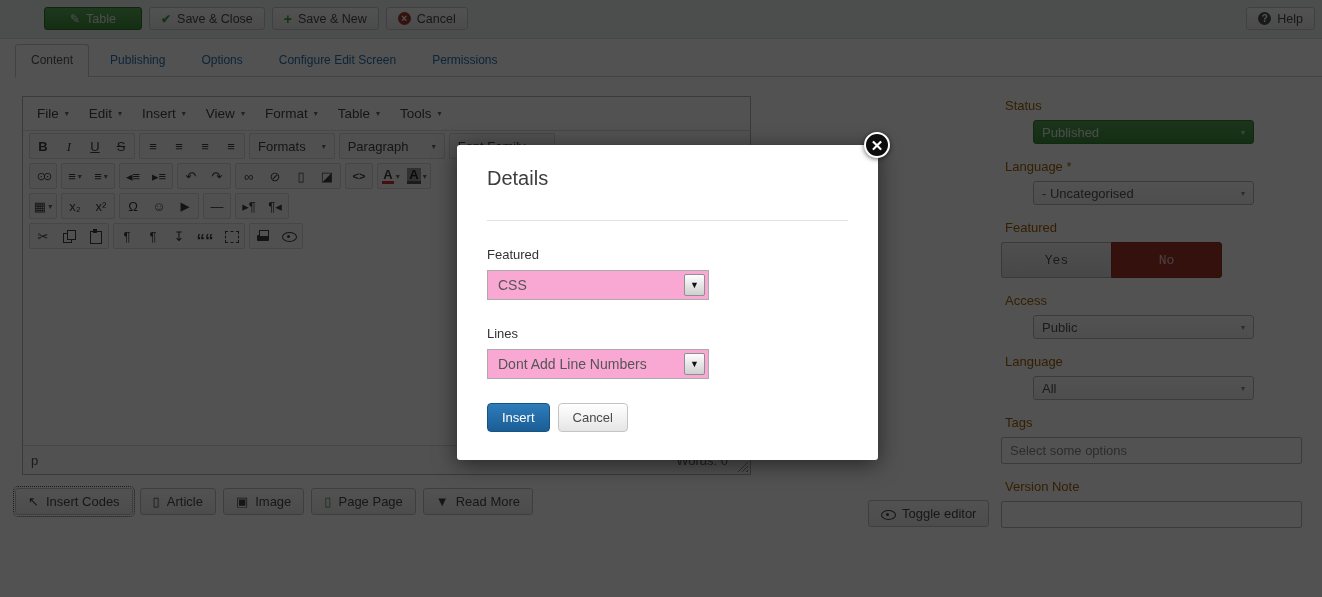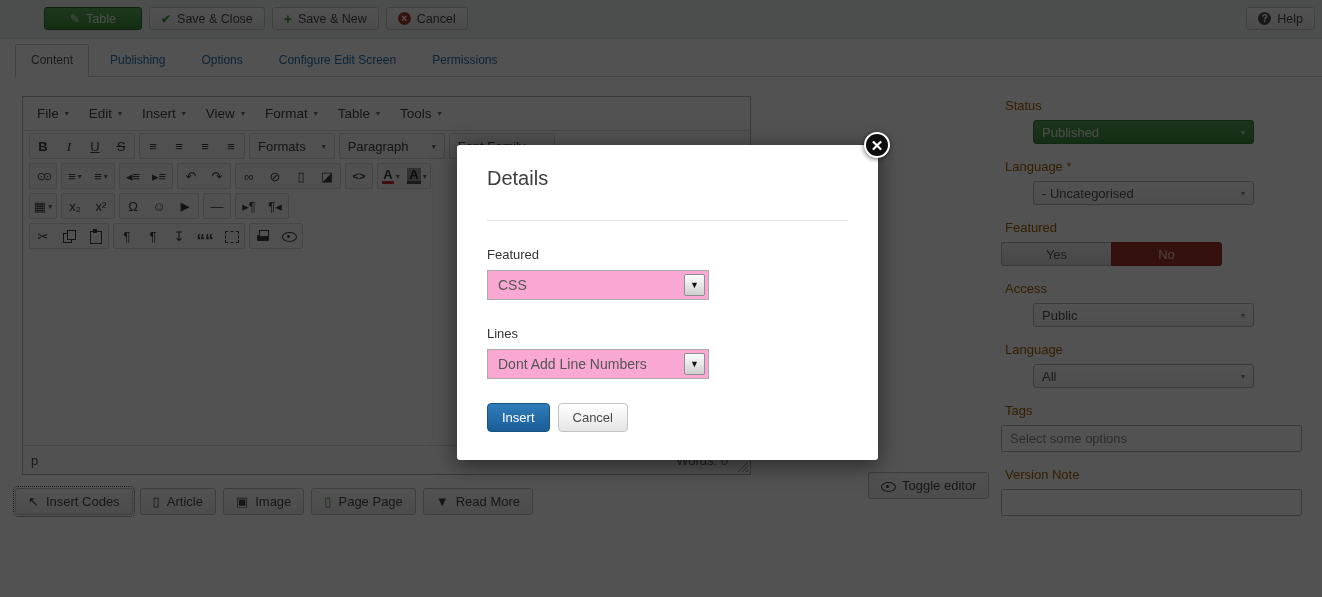--- a/index.html
+++ b/index.html
@@ -93,7 +93,7 @@
   .s-select .caret{ color:#888; }
   .s-select.green{ background:linear-gradient(#55a355,#3f8f3f); border-color:#357c35; color:#e2efe2; }
   .s-select.green .caret{ color:#bcd8bc; }
-  .yn-group{ display:flex; width:221px; height:24px; }
+  .yn-group{ display:flex; width:221px; height:36px;font-family:Liberation Mono, monospace; }
   .yn{ flex:1; display:flex; align-items:center; justify-content:center; font-size:13px; cursor:pointer; border:1px solid #b5b5b5; }
   .yn-yes{ background:linear-gradient(#f4f4f4,#dedede); color:#555; border-radius:3px 0 0 3px; border-right:none; }
   .yn-no{ background:#a5372c; color:#e8c9c5; border-color:#8c2f26; border-radius:0 3px 3px 0; }

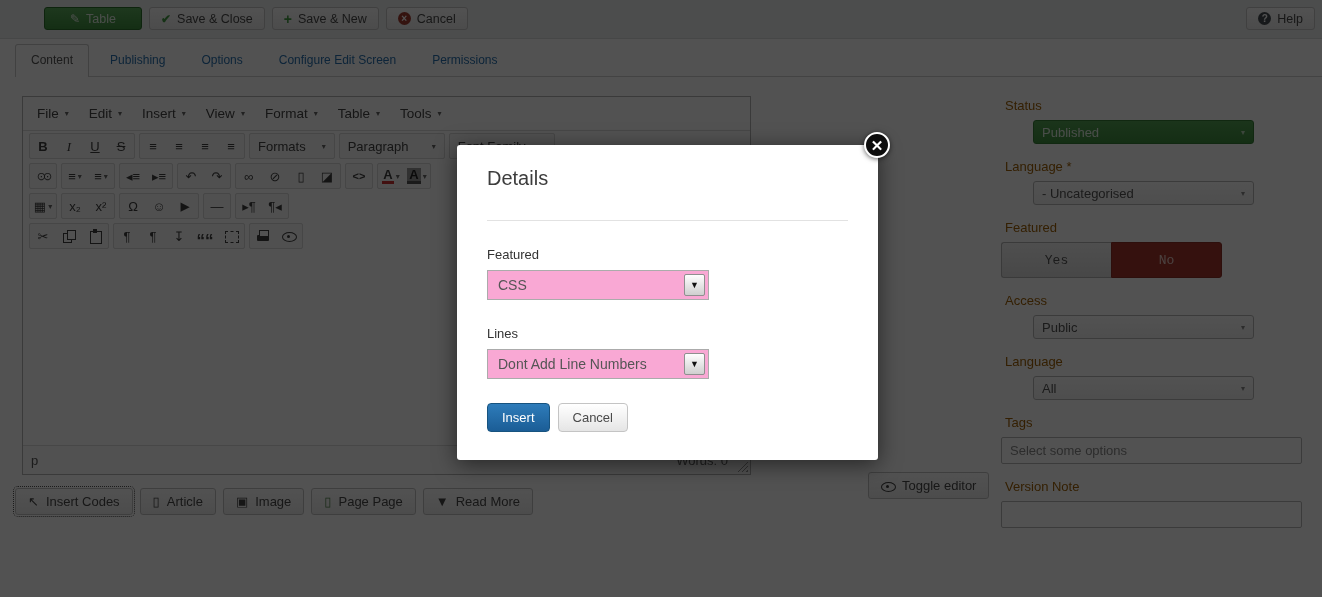--- a/index.html
+++ b/index.html
@@ -79,7 +79,7 @@
   .fbtn{ height:27px; display:inline-flex; align-items:center; gap:7px; padding:0 12px;
          background:linear-gradient(#fdfdfd,#ececec); border:1px solid #c2c2c2; border-radius:3px; color:#4a4a4a; font-size:13px; cursor:pointer; }
   .fbtn.focused{ outline:1px dotted #555; outline-offset:1px; }
-  .toggle-btn{ position:absolute; left:868px; top:472px; }
+  .toggle-btn{ position:absolute; left:868px; top:500px; }
   .f-ic{ font-size:13px; line-height:1; color:#444; }
   .f-ic.green{ color:#54854f; }
   

